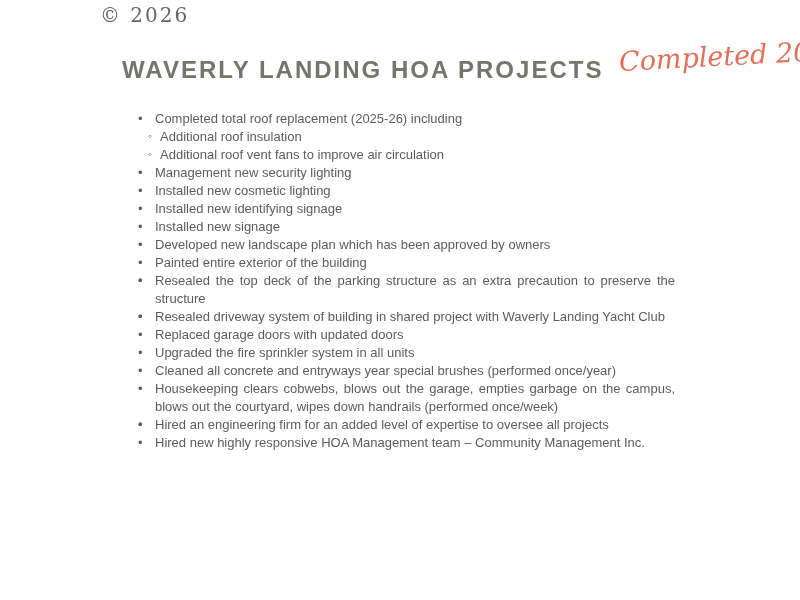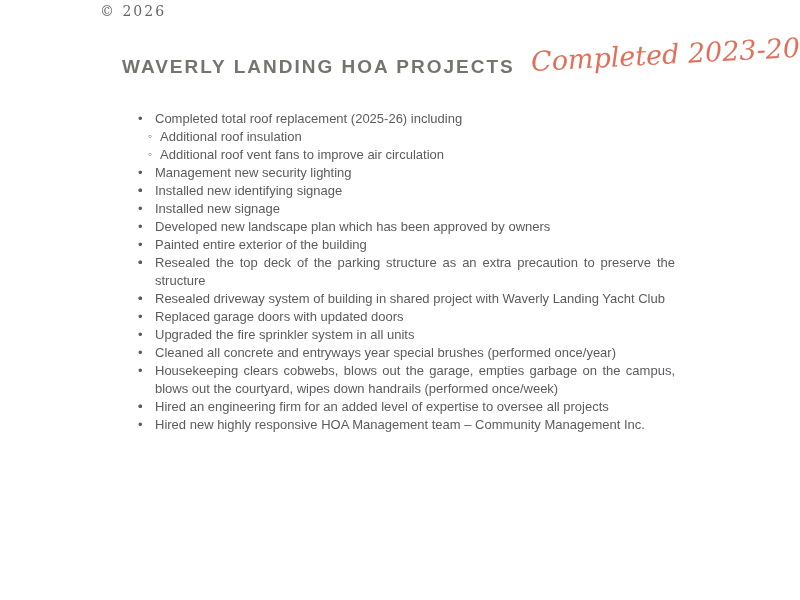--- a/index.html
+++ b/index.html
@@ -21,7 +21,7 @@
     position:absolute;
     left:100px; top:3px;
     font-family:"DejaVu Serif", serif;
-    font-size:14px;
+    font-size:20px;
     letter-spacing:2px;
     color:var(--copyright-gray);
     opacity:0.85;

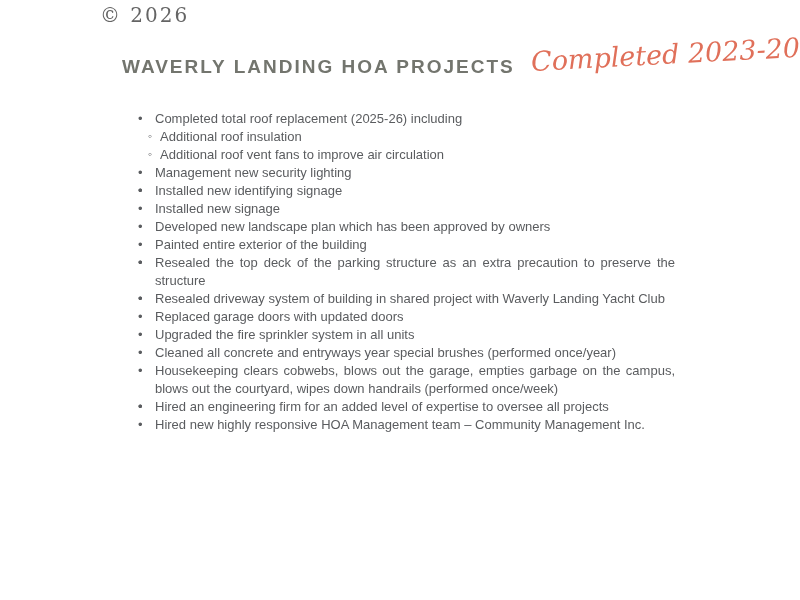--- a/index.html
+++ b/index.html
@@ -34,7 +34,7 @@
     white-space:nowrap;
   }
   .title {
-    font-size:19px;
+    font-size:24px;
     font-weight:bold;
     letter-spacing:2px;
     color:var(--title-gray);

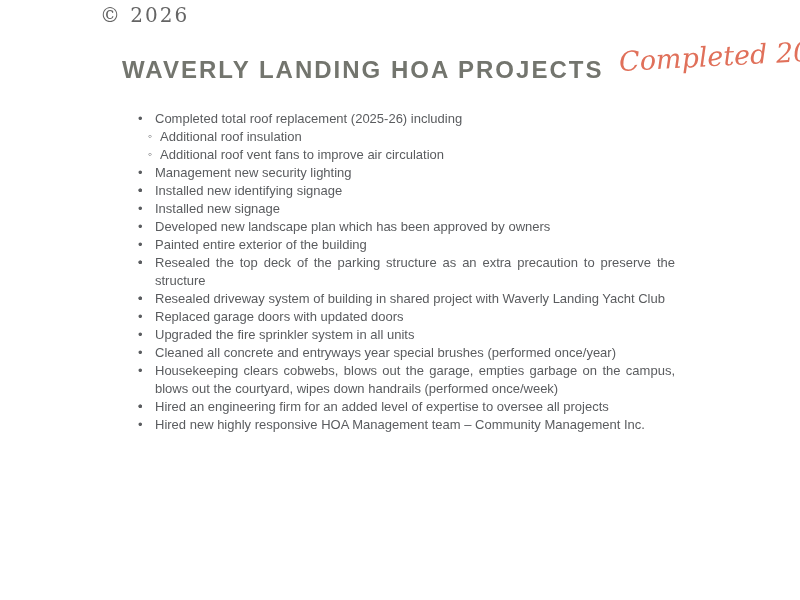--- a/index.html
+++ b/index.html
@@ -102,7 +102,7 @@
         <li class="sub-item"><span class="sub-bullet">◦</span><span class="txt">Additional roof vent fans to improve air circulation</span></li>
       </ul></li>
     <li class="item"><span class="bullet">•</span><span class="txt">Management new security lighting</span></li>
-    <li class="item"><span class="bullet">•</span></li>
+    <li class="item"><span class="bullet">•</span><span class="txt">Installed new cosmetic lighting</span></li>
     <li class="item"><span class="bullet">•</span><span class="txt">Installed new identifying signage</span></li>
     <li class="item"><span class="bullet">•</span><span class="txt">Installed new signage</span></li>
     <li class="item"><span class="bullet">•</span><span class="txt">Developed new landscape plan which has been approved by owners</span></li>

